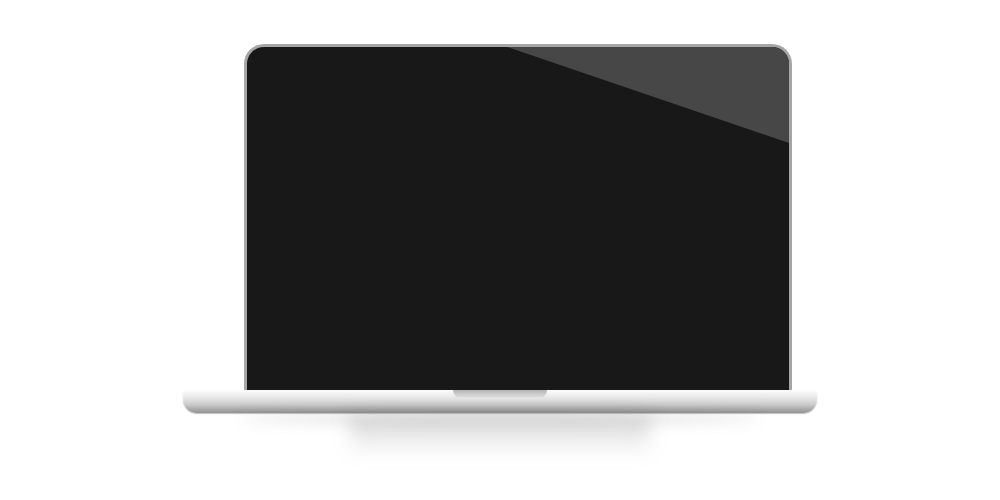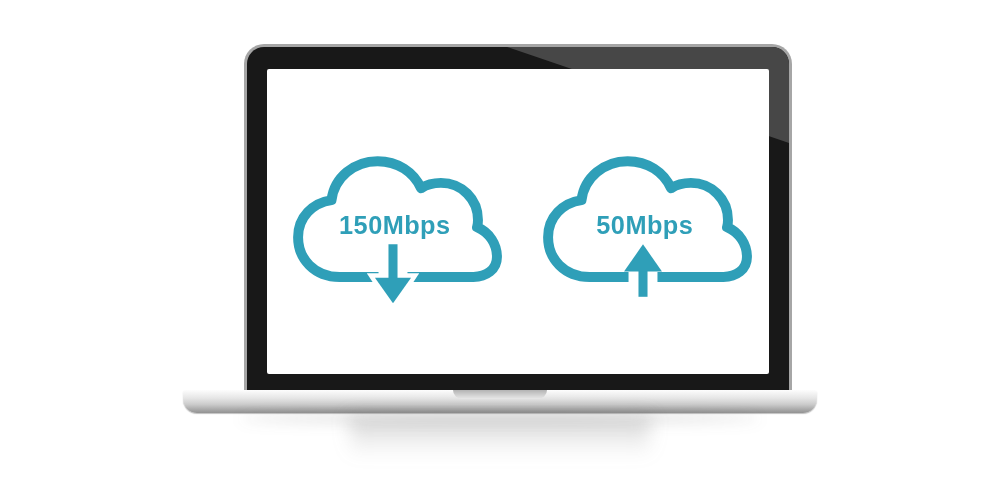--- a/index.html
+++ b/index.html
@@ -105,46 +105,6 @@
   <div class="laptop-screen">
     <div class="screen-glare"></div>
 
-    <div class="screen-inner">
-
-      <svg class="cloud-svg" width="226" height="172" viewBox="0 0 250 190" aria-hidden="true">
-        <path class="cloud-outline" d="M 66 148
-                 C 38 148 20 128 20 104
-                 C 20 82 36 66 57 63
-                 C 60 38 82 20 108 20
-                 C 130 20 148 32 156 50
-                 C 162 46 170 44 178 44
-                 C 201 44 219 62 219 85
-                 C 219 88 219 90 218 93
-                 C 232 99 240 112 240 126
-                 C 240 140 228 148 214 148
-                 Z"></path>
-        <line class="halo-stroke" x1="125" y1="108" x2="125" y2="150" stroke-width="32"></line>
-        <polygon class="halo-fill" points="96,144 154,144 125,188"></polygon>
-        <line class="arrow-stem" x1="125" y1="112" x2="125" y2="152" stroke-width="10"></line>
-        <polygon class="arrow-head" points="105,149 145,149 125,177"></polygon>
-        <text class="speed-text" x="127" y="100" text-anchor="middle">150Mbps</text>
-      </svg>
-
-      <svg class="cloud-svg" width="226" height="172" viewBox="0 0 250 190" aria-hidden="true">
-        <path class="cloud-outline" d="M 66 148
-                 C 38 148 20 128 20 104
-                 C 20 82 36 66 57 63
-                 C 60 38 82 20 108 20
-                 C 130 20 148 32 156 50
-                 C 162 46 170 44 178 44
-                 C 201 44 219 62 219 85
-                 C 219 88 219 90 218 93
-                 C 232 99 240 112 240 126
-                 C 240 140 228 148 214 148
-                 Z"></path>
-        <line class="halo-stroke" x1="125" y1="132" x2="125" y2="174" stroke-width="32"></line>
-        <line class="arrow-stem" x1="125" y1="138" x2="125" y2="170" stroke-width="10"></line>
-        <polygon class="arrow-head" points="104,142 146,142 125,112"></polygon>
-        <text class="speed-text" x="127" y="100" text-anchor="middle">50Mbps</text>
-      </svg>
-
-    </div>
   </div>
 
   <div class="laptop-base">

